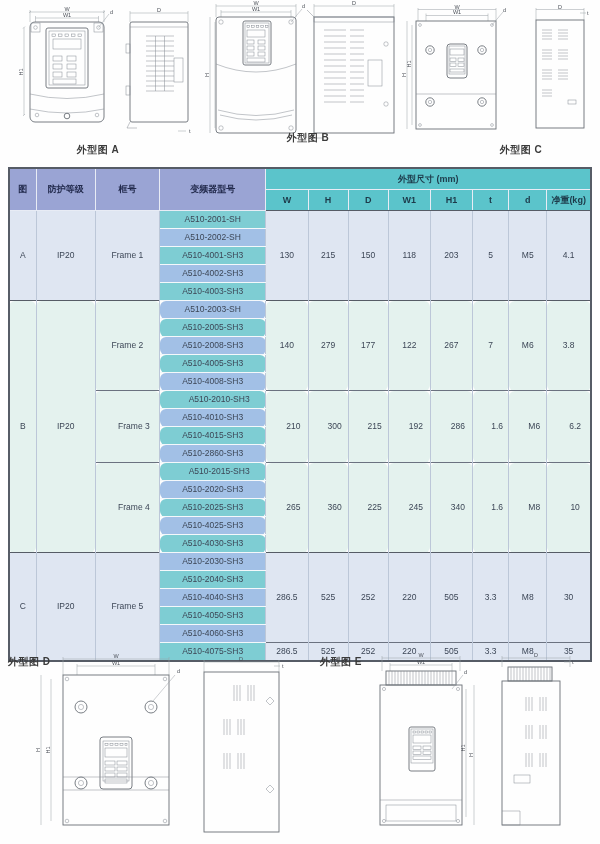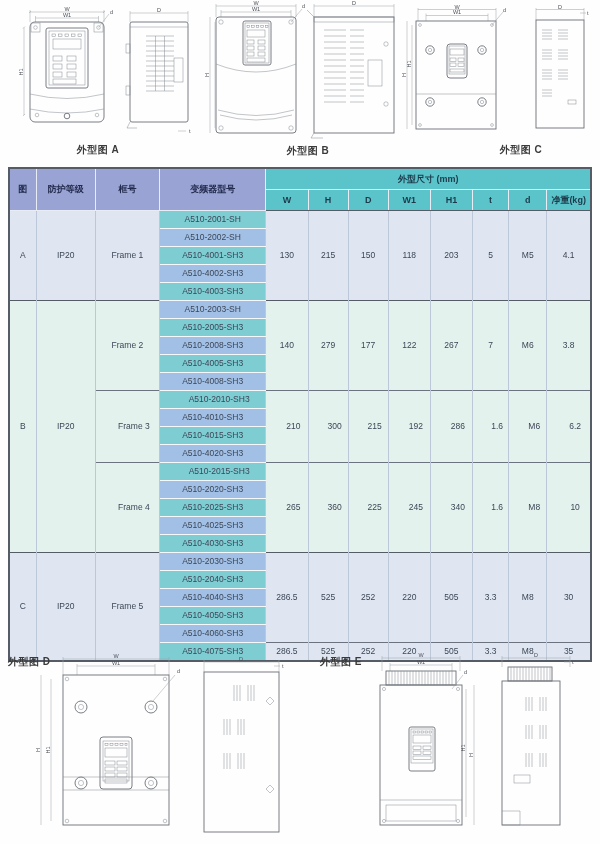--- a/index.html
+++ b/index.html
@@ -164,7 +164,7 @@
     <path class="tn" d="M10,133 l-3,5 h12"></path>
   </svg>
 
-  <div class="fig-label centered" style="left:263px;top:144px">外型图 B</div>
+  <div class="fig-label centered" style="left:263px;top:131px">外型图 B</div>
 
   <svg style="left:404px;top:4px" width="106" height="132" viewBox="0 0 106 132">
     <line class="dm" x1="14" y1="17" x2="14" y2="4"></line>

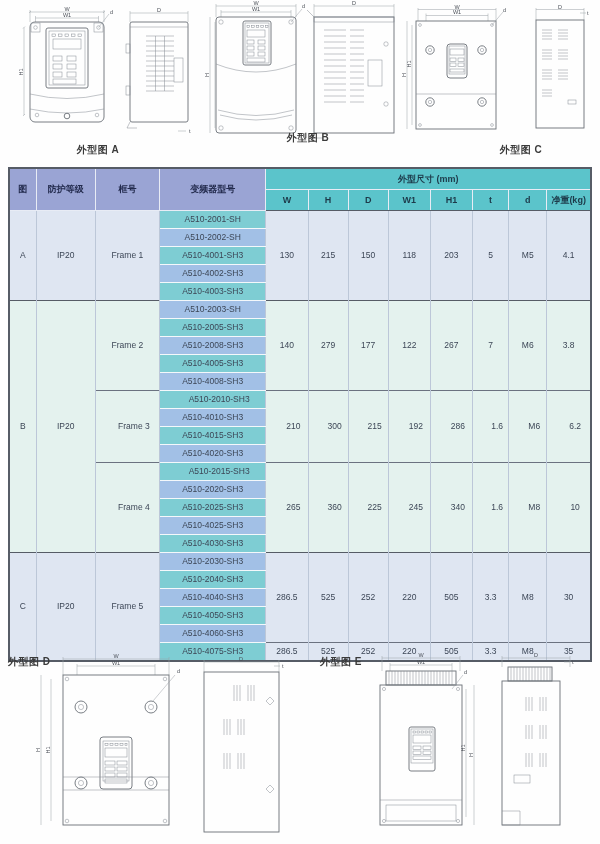--- a/index.html
+++ b/index.html
@@ -26,7 +26,7 @@
   table.spec tr.subhead th{border-bottom:1px solid #565c66;}
   table.spec td{font-size:8.5px;color:#3c4656;text-align:center;padding:0;height:17px;line-height:1.05;border-right:1px solid #bcc7d8;vertical-align:middle;}
   tr.secA td, tr.secC td{background:#dfe6f2;}
-  tr.secB td{background:#e4f2ee;}
+  tr.secB td{background:#e4f2ee;border-radius:6px;}
   td.model-teal{background:#7ecdd3 !important;color:#273a55;border-bottom:1px solid #f4f8fb;}
   td.model-blue{background:#a2c0e6 !important;color:#273a55;border-bottom:1px solid #f4f8fb;}
   tr.section-start td{border-top:1.5px solid #565c66;text-align:center;}

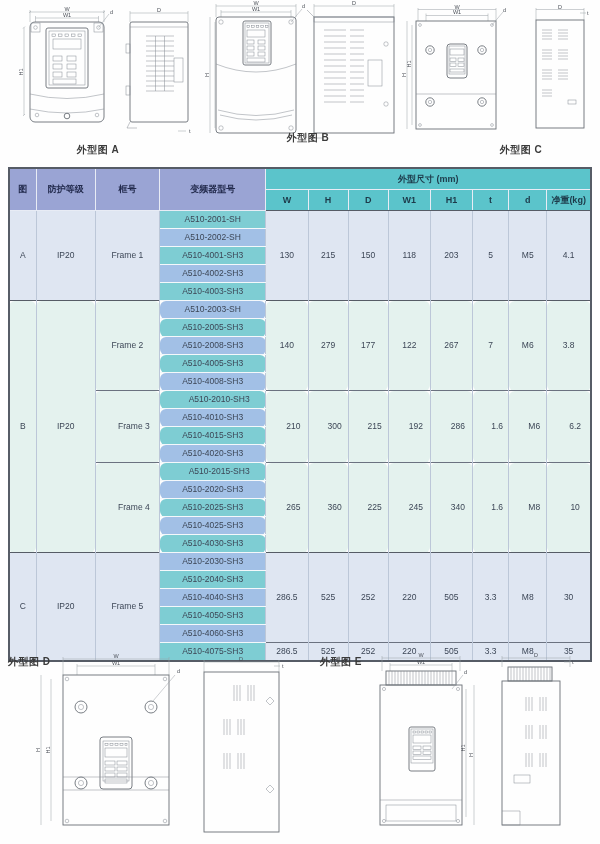--- a/index.html
+++ b/index.html
@@ -335,7 +335,7 @@
             <td class="model-teal">A510-4015-SH3</td>
           </tr>
           <tr class="secB">
-            <td class="model-blue">A510-4020-SH3</td>
+            <td class="model-blue">A510-2860-SH3</td>
           </tr>
           <tr class="secB frame-start">
             <td rowspan="5">Frame 4</td>

